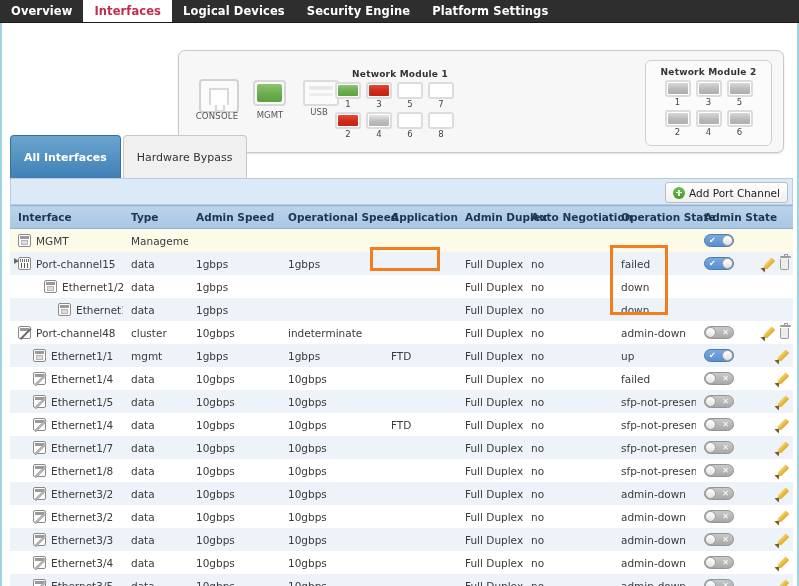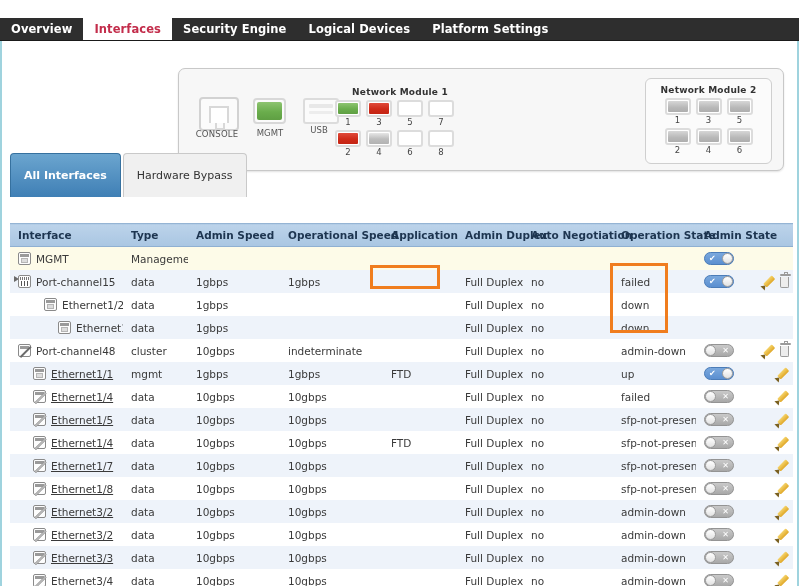--- a/index.html
+++ b/index.html
@@ -13,7 +13,6 @@
   .topnav{
     height:22px;background:#2e2e2e;display:flex;align-items:stretch;
     border-bottom:1px solid #1a1a1a;
-    margin-top:18px;
   }
   .topnav .tab{
     padding:0 11px;display:flex;align-items:center;justify-content:center;

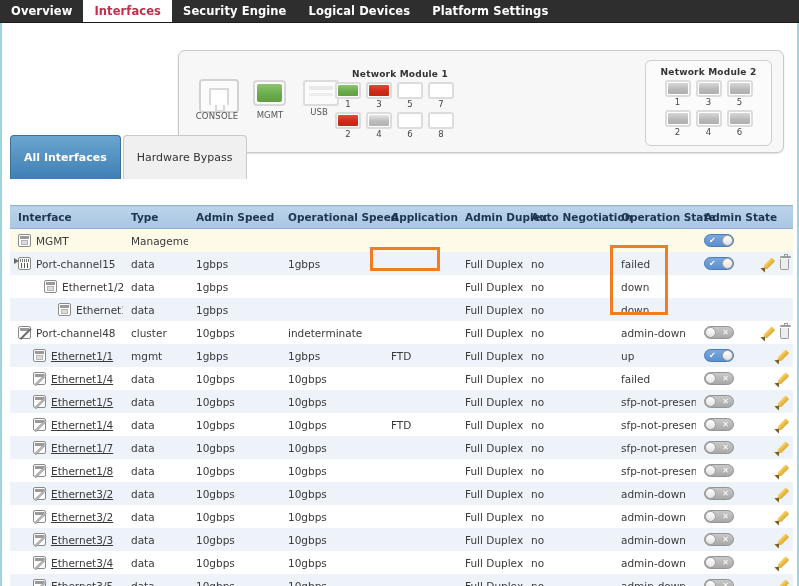--- a/index.html
+++ b/index.html
@@ -220,8 +220,8 @@
 <div class="topnav" id="topnav">
     <div class="tab">Overview</div>
     <div class="tab active">Interfaces</div>
+    <div class="tab">Logical Devices</div>
     <div class="tab">Security Engine</div>
-    <div class="tab">Logical Devices</div>
     <div class="tab">Platform Settings</div>
   </div>
 

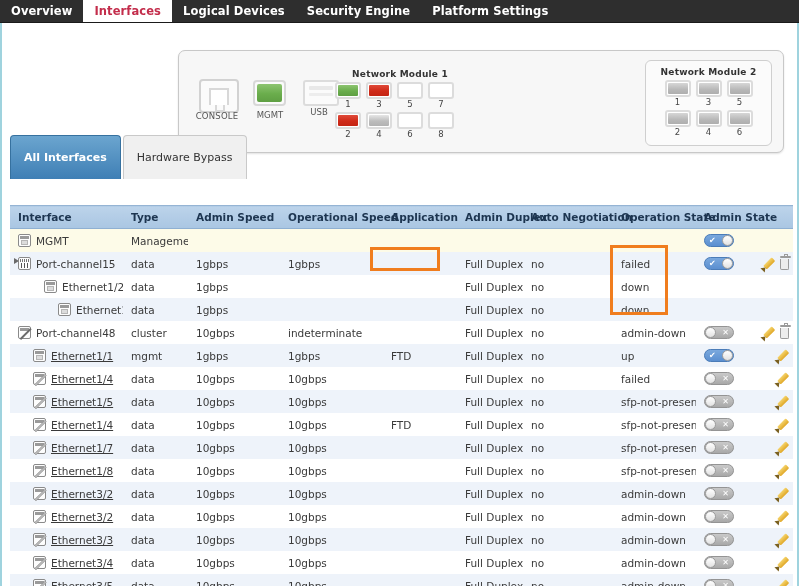--- a/index.html
+++ b/index.html
@@ -358,6 +358,12 @@
       <div class="subtab">Hardware Bypass</div>
     </div>
 
+  <div class="toolbar">
+    <div class="addbtn">
+      <span class="plus-icon"></span>
+      <span>Add Port Channel</span>
+    </div>
+  </div>
 
   <table class="tbl">
     <colgroup>

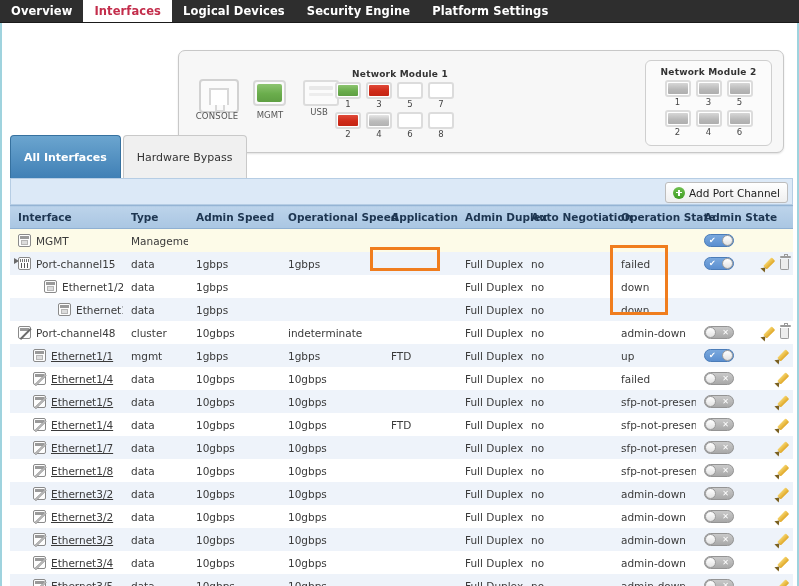--- a/index.html
+++ b/index.html
@@ -146,7 +146,7 @@
   tr.r-even td{background:#eef3fa;}
   tr.r-mgmt td{background:#fdfbe8;}
   .ifc{display:flex;align-items:center;gap:5px;}
-  .ifc.lvl1{padding-left:15px;text-decoration:underline;}
+  .ifc.lvl1{padding-left:15px;}
   .ifc.lvl2{padding-left:26px;}
   .twisty{
     position:absolute;left:4px;width:0;height:0;

